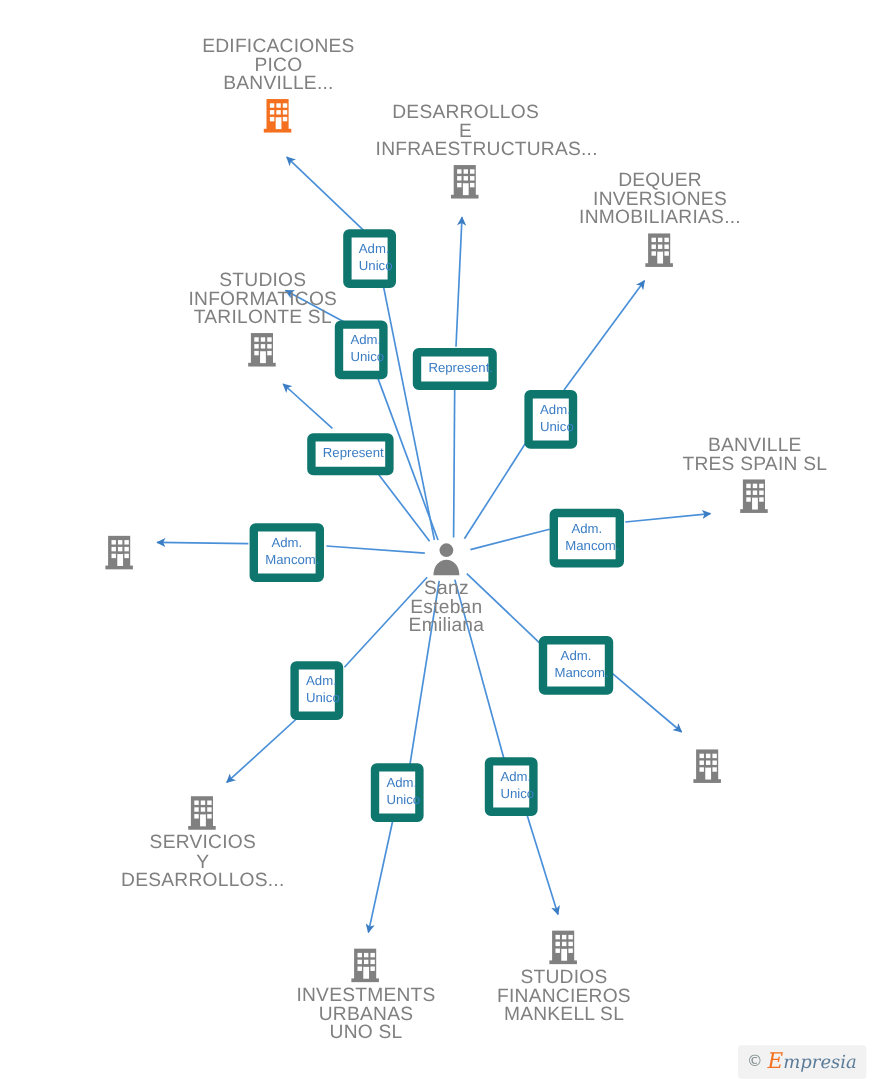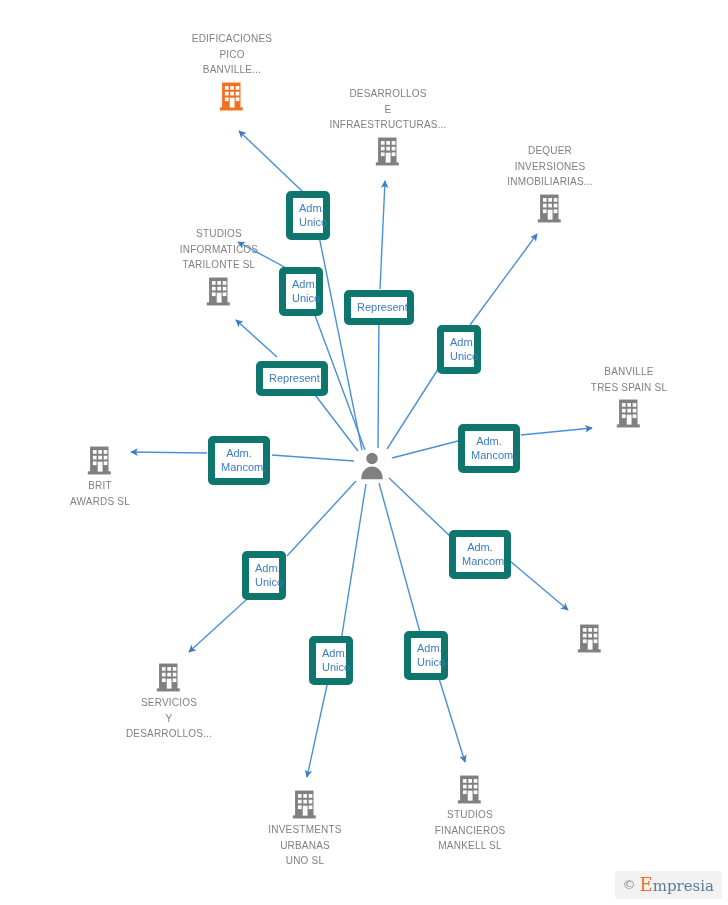--- a/index.html
+++ b/index.html
@@ -30,7 +30,7 @@
     margin-left: -75px;
     text-align: center;
     color: #808080;
-    font-size: 10px;
+    font-size: 16px;
     line-height: 15.5px;
     letter-spacing: 0.2px;
   }

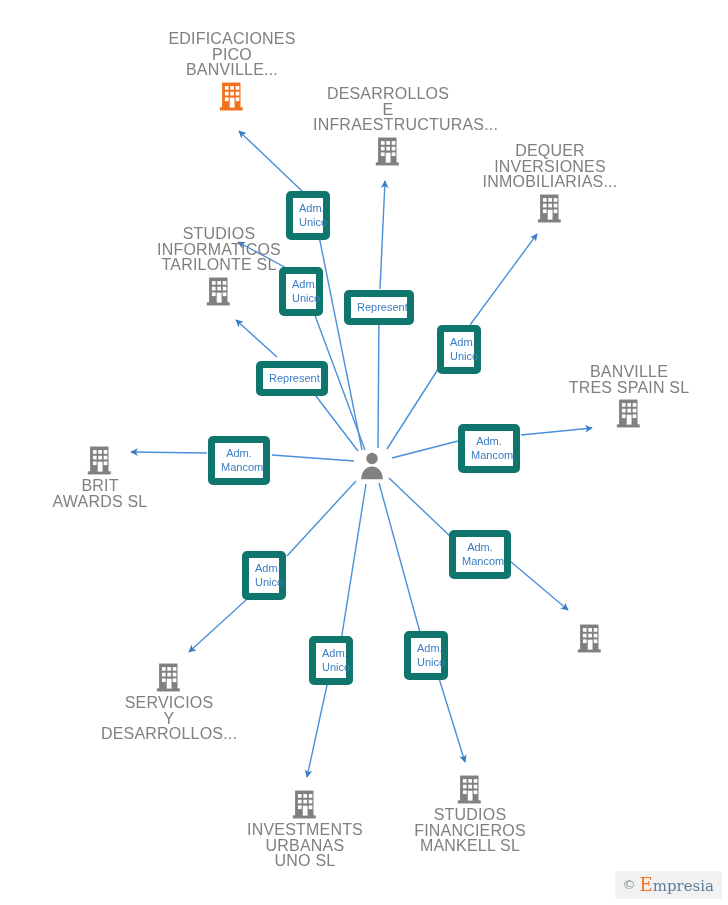--- a/index.html
+++ b/index.html
@@ -267,10 +267,6 @@
         <rect x="10.4" y="13.2" width="3.4" height="7" fill="#ffffff"></rect>
       </svg>
     </span>
-    <div class="label-below">
-      <div class="lbl">BRIT</div>
-      <div class="lbl">AWARDS SL</div>
-    </div>
   </div>
 
   <div class="node" style="left:169px; top:660px;">

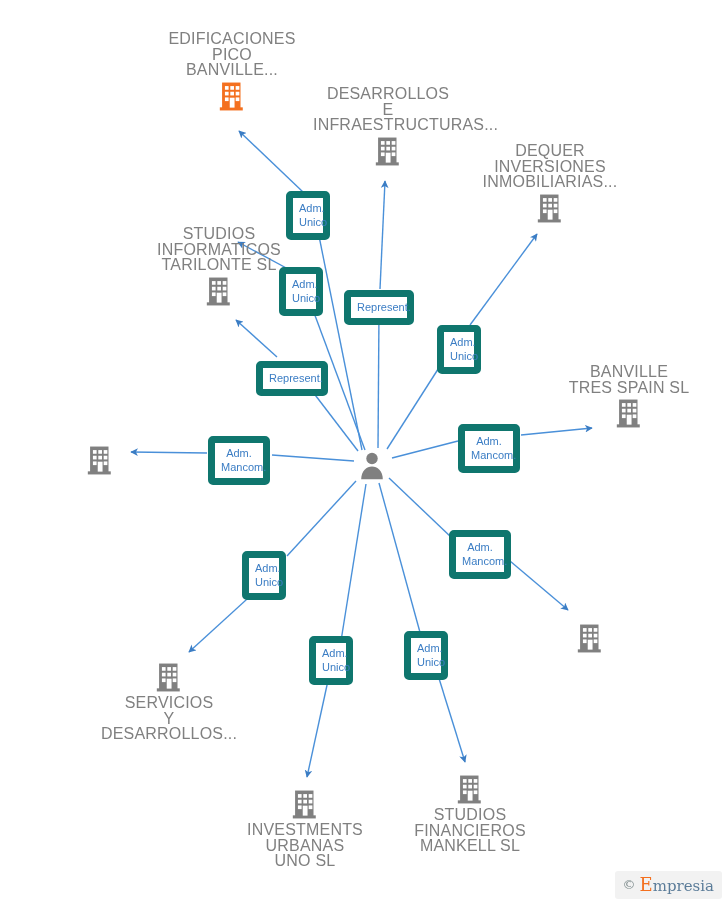--- a/index.html
+++ b/index.html
@@ -363,6 +363,11 @@
         <path d="M3.9 22 C3.9 15.6 8.0 12.3 12 12.3 C16 12.3 20.1 15.6 20.1 22 Z" fill="#808080"></path>
       </svg>
     </span>
+    <div class="label-below">
+      <div class="lbl">Sanz</div>
+      <div class="lbl">Esteban</div>
+      <div class="lbl">Emiliana</div>
+    </div>
   </div>
 
   <div class="edge-label two-line" style="left:286px; top:191px; width:44px;">

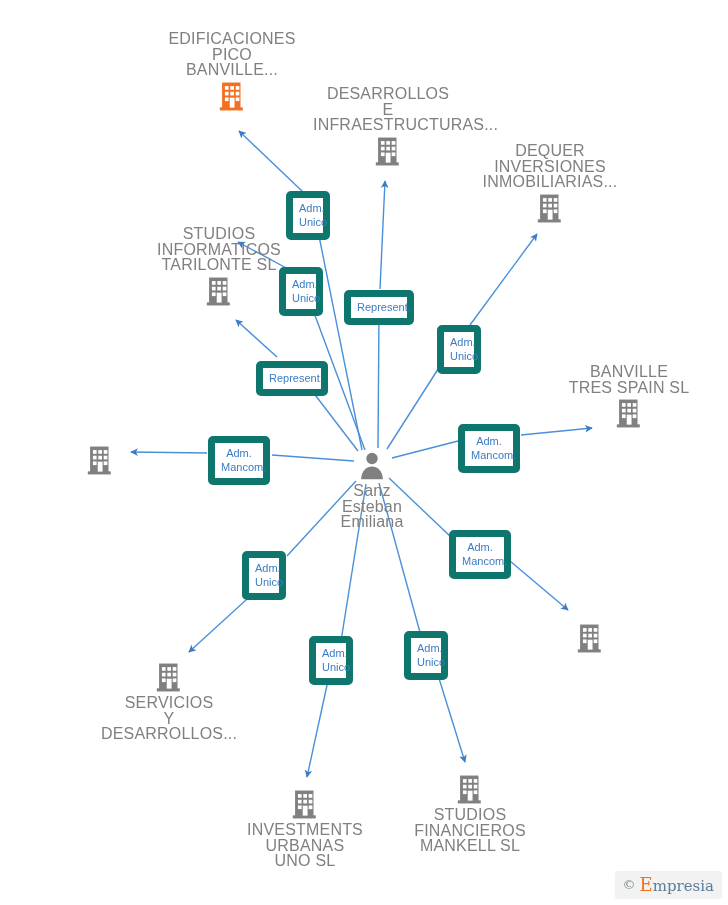--- a/index.html
+++ b/index.html
@@ -81,6 +81,7 @@
   }
   .watermark .brand {
     font-family: "DejaVu Serif", serif;
+    font-style: italic;
     font-size: 15px;
     color: #5b7c99;
   }

